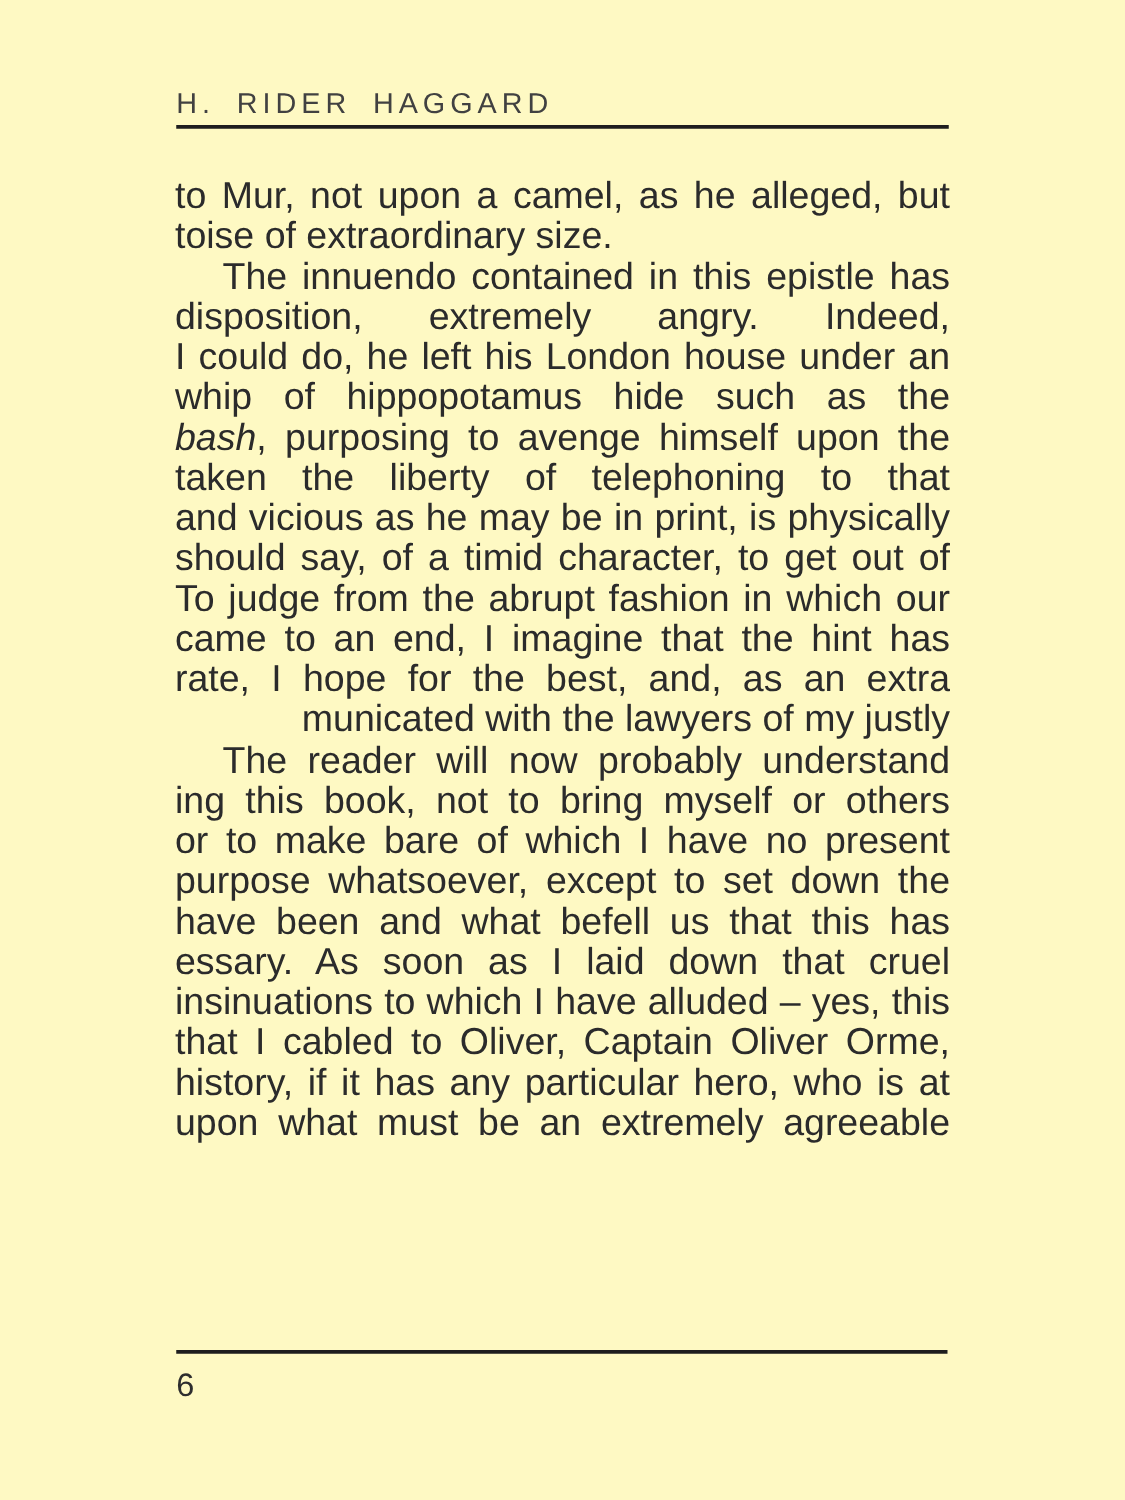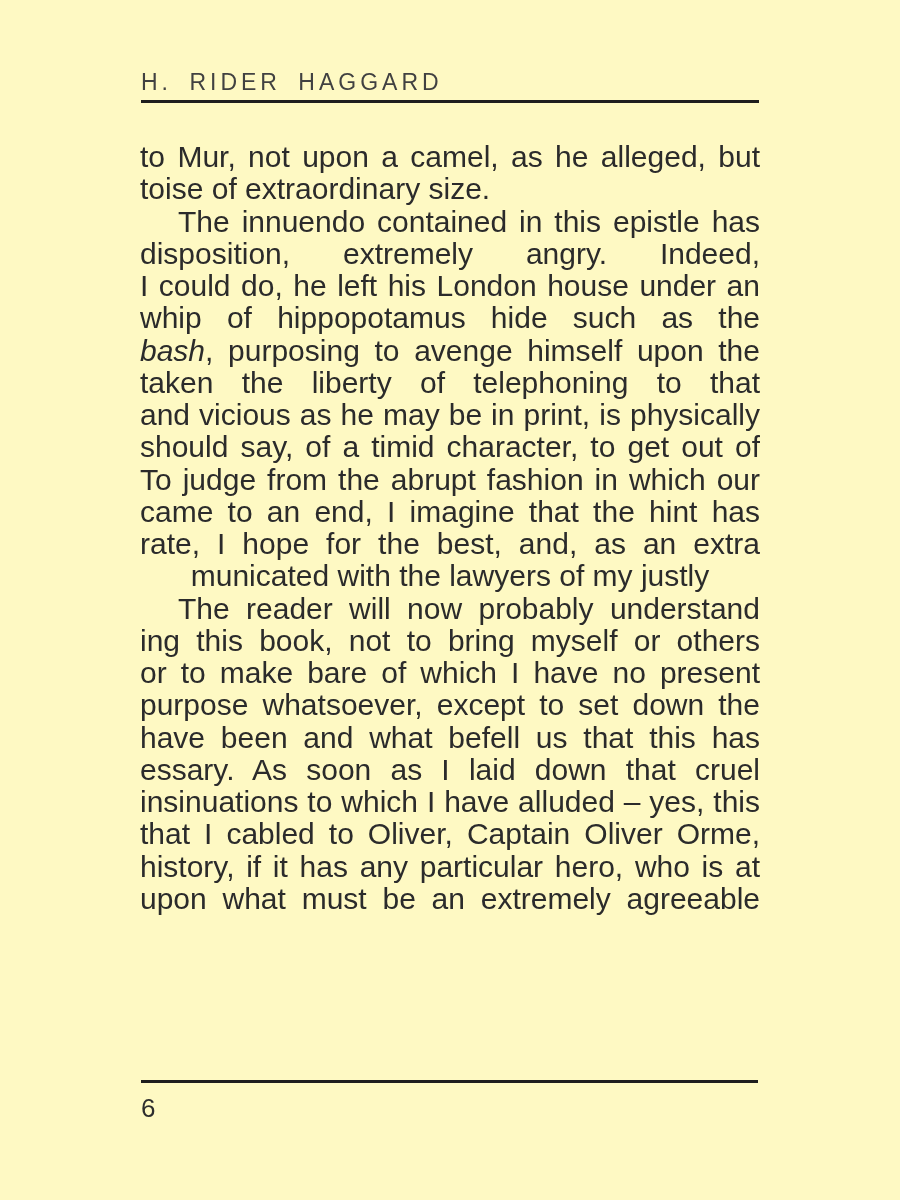--- a/index.html
+++ b/index.html
@@ -52,7 +52,7 @@
     text-align-last: justify;
   }
   .line.para-end {
-    text-align: center;
+    text-align: right;
     text-align-last: left;
   }
   .line.indent {

